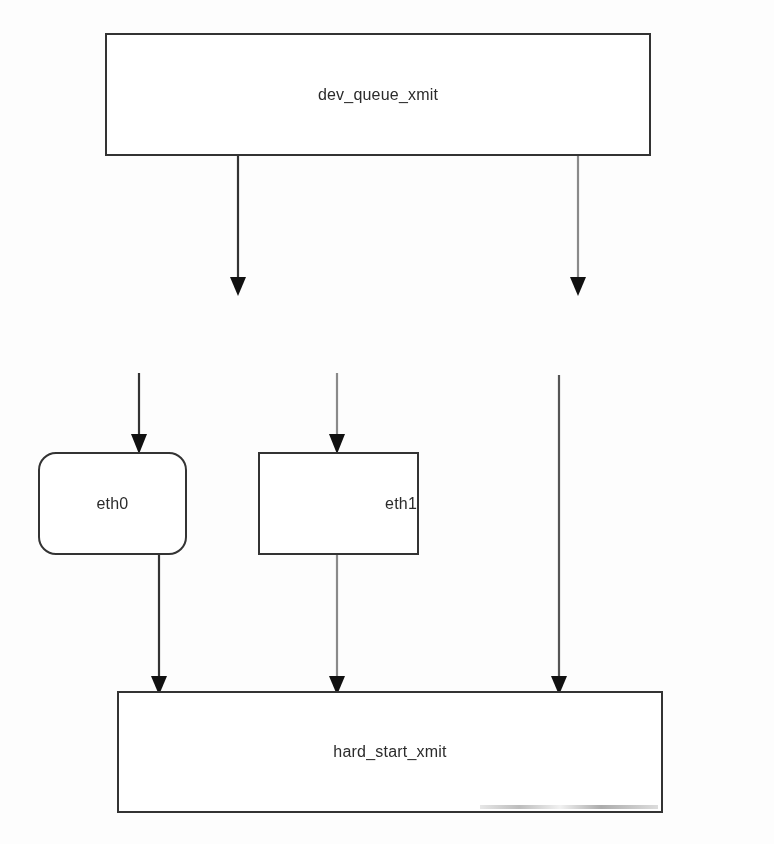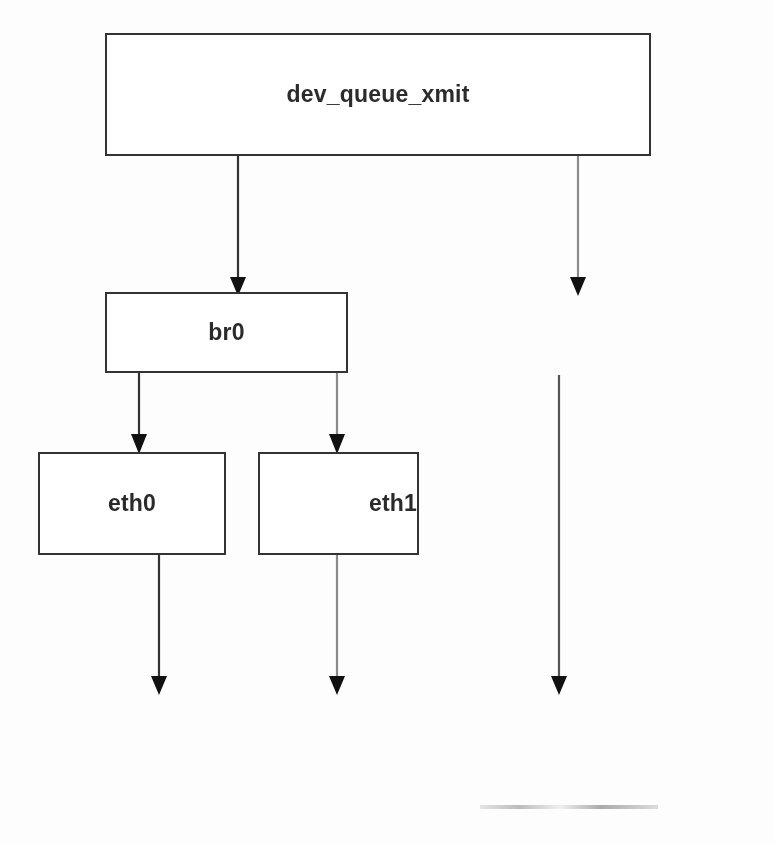--- a/index.html
+++ b/index.html
@@ -29,13 +29,12 @@
     z-index: 3;
   }
   .node-label {
-    font-size: 23px;
+    font-size: 16px;
     color: #2b2b2b;
     letter-spacing: 0.2px;
     line-height: 1;
     white-space: nowrap;
     user-select: none;
-    font-weight: bold;
   }
   
   #node-dev-queue-xmit { left: 105px; top: 33px;  width: 546px; height: 123px; }

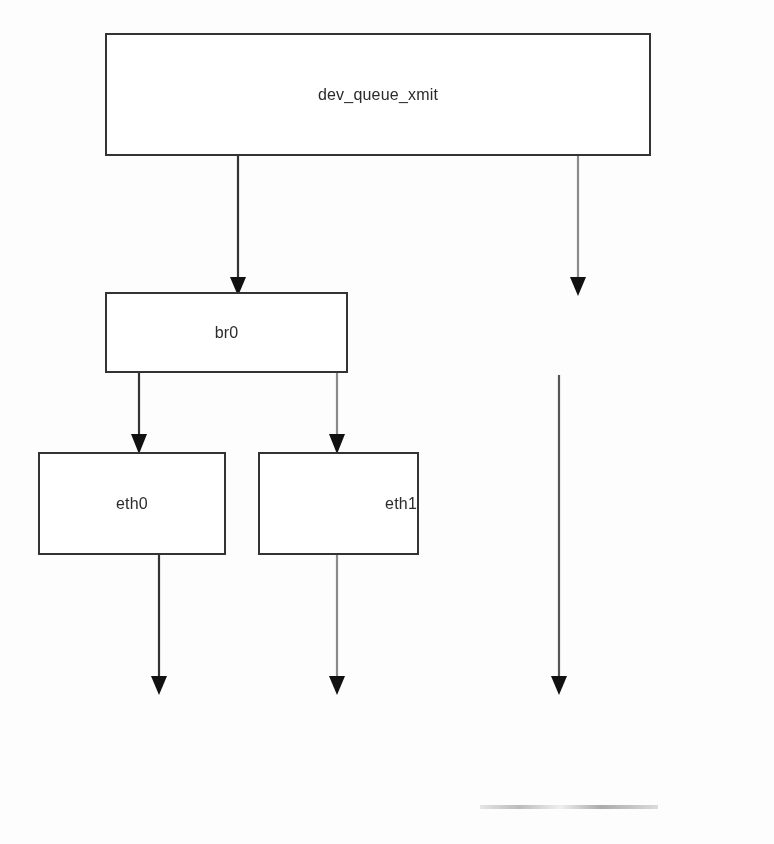--- a/index.html
+++ b/index.html
@@ -117,9 +117,6 @@
     <span class="node-label">dev_queue_xmit</span>
   </div>
 
-  <div class="node" id="node-br0">
-    <span class="node-label">br0</span>
-  </div>
 
 
   <div class="node" id="node-eth0">

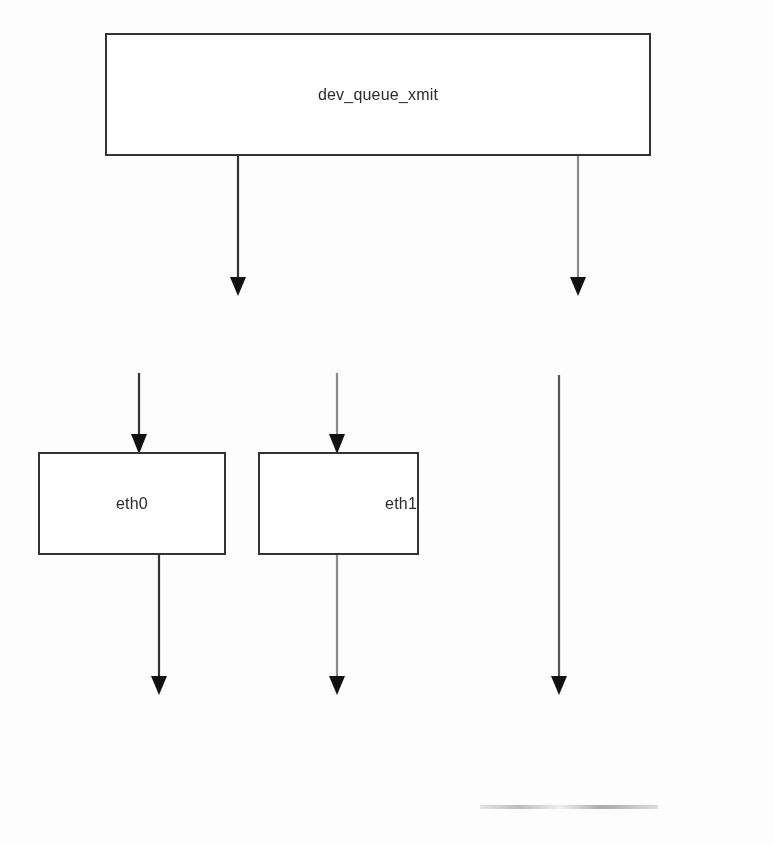--- a/index.html
+++ b/index.html
@@ -40,7 +40,7 @@
   #node-dev-queue-xmit { left: 105px; top: 33px;  width: 546px; height: 123px; }
   #node-br0           { left: 105px; top: 292px; width: 243px; height: 81px;  }
   #node-eth2          { left: 459px; top: 292px; width: 242px; height: 83px;  }
-  #node-eth0          { left: 38px;  top: 452px; width: 188px; height: 103px; }
+  #node-eth0          { left: 38px;  top: 452px; width: 149px; height: 103px; border-radius: 18px; }
   #node-eth1          { left: 258px; top: 452px; width: 161px; height: 103px; justify-content: flex-end; }
   #node-hard-start-xmit { left: 117px; top: 691px; width: 546px; height: 122px; }
 

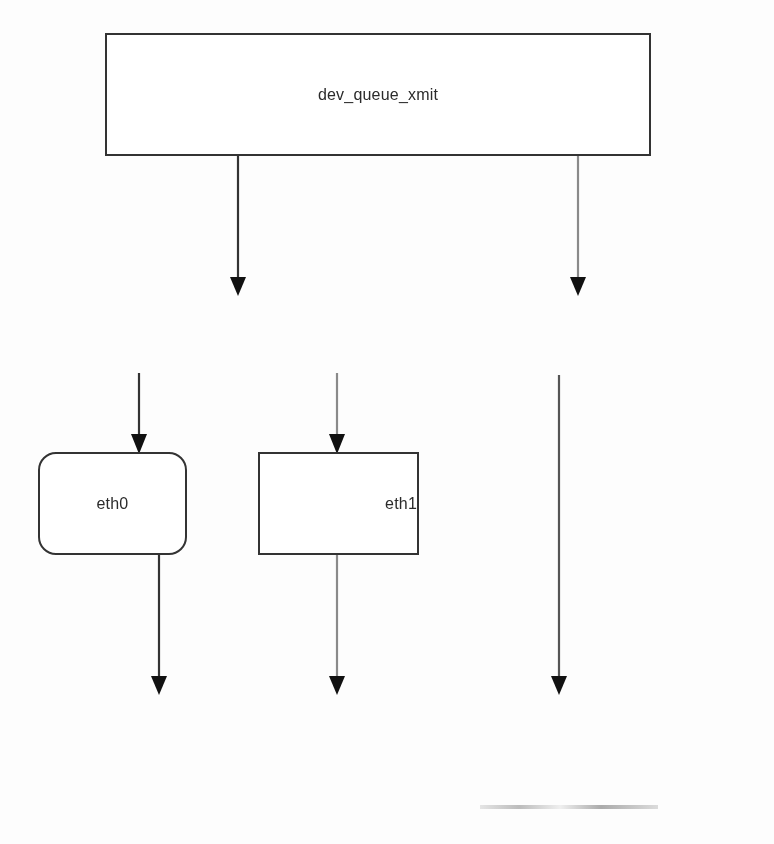--- a/index.html
+++ b/index.html
@@ -127,6 +127,9 @@
     <span class="node-label">eth1</span>
   </div>
 
+  <div class="node" id="node-hard-start-xmit">
+    <span class="node-label">hard_start_xmit</span>
+  </div>
 
   <div class="artifact"></div>
 

